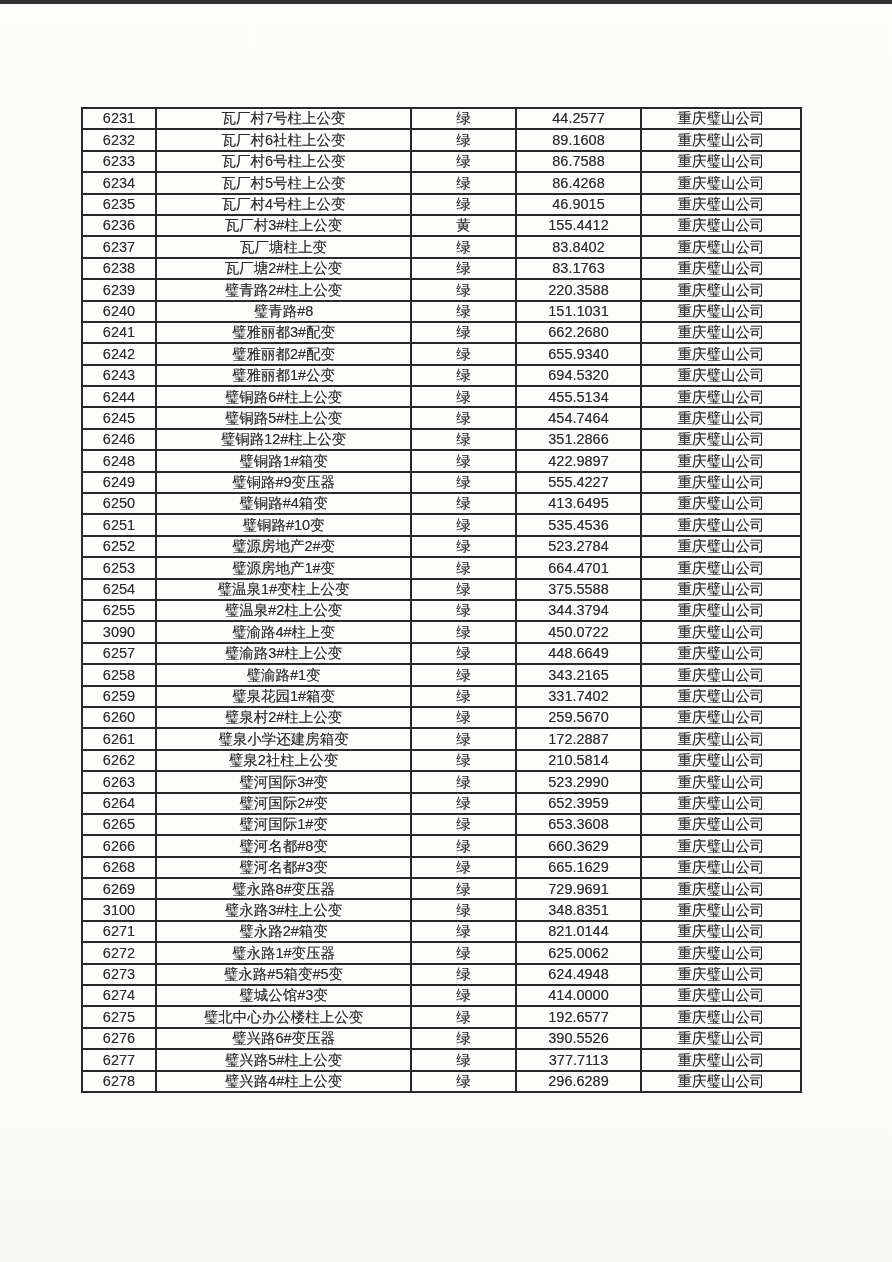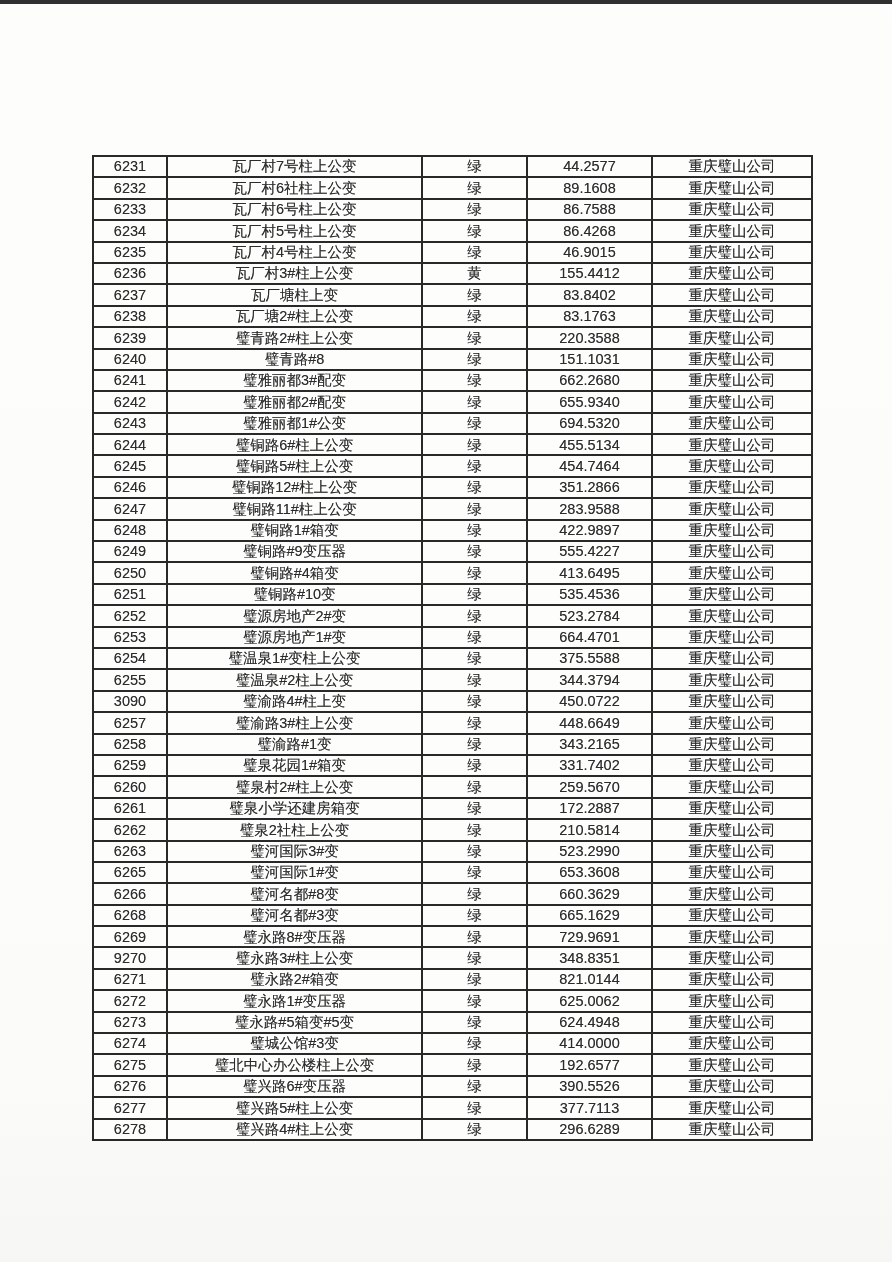--- a/index.html
+++ b/index.html
@@ -28,13 +28,12 @@
   }
   table.data-table {
     position: absolute;
-    left: 92px;
+    left: 81px;
     top: 107px;
     width: 719px;
     border-collapse: collapse;
     table-layout: fixed;
     background: #fdfdfc;
-    margin-top: 48px;
   }
   table.data-table td {
     border: 2px solid #292929;

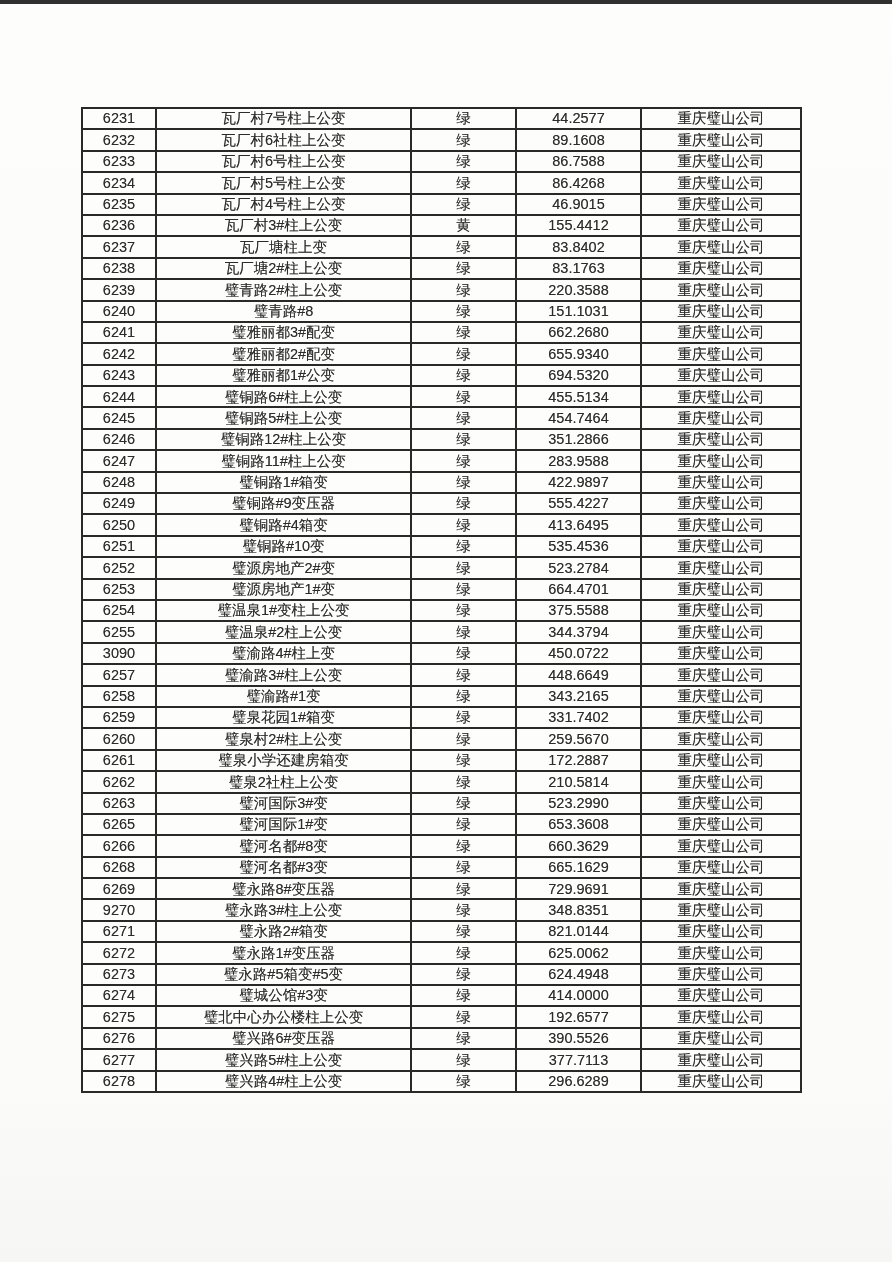--- a/index.html
+++ b/index.html
@@ -181,13 +181,6 @@
     <td>重庆璧山公司</td>
   </tr>
         <tr>
-    <td>6247</td>
-    <td>璧铜路11#柱上公变</td>
-    <td>绿</td>
-    <td>283.9588</td>
-    <td>重庆璧山公司</td>
-  </tr>
-        <tr>
     <td>6248</td>
     <td>璧铜路1#箱变</td>
     <td>绿</td>

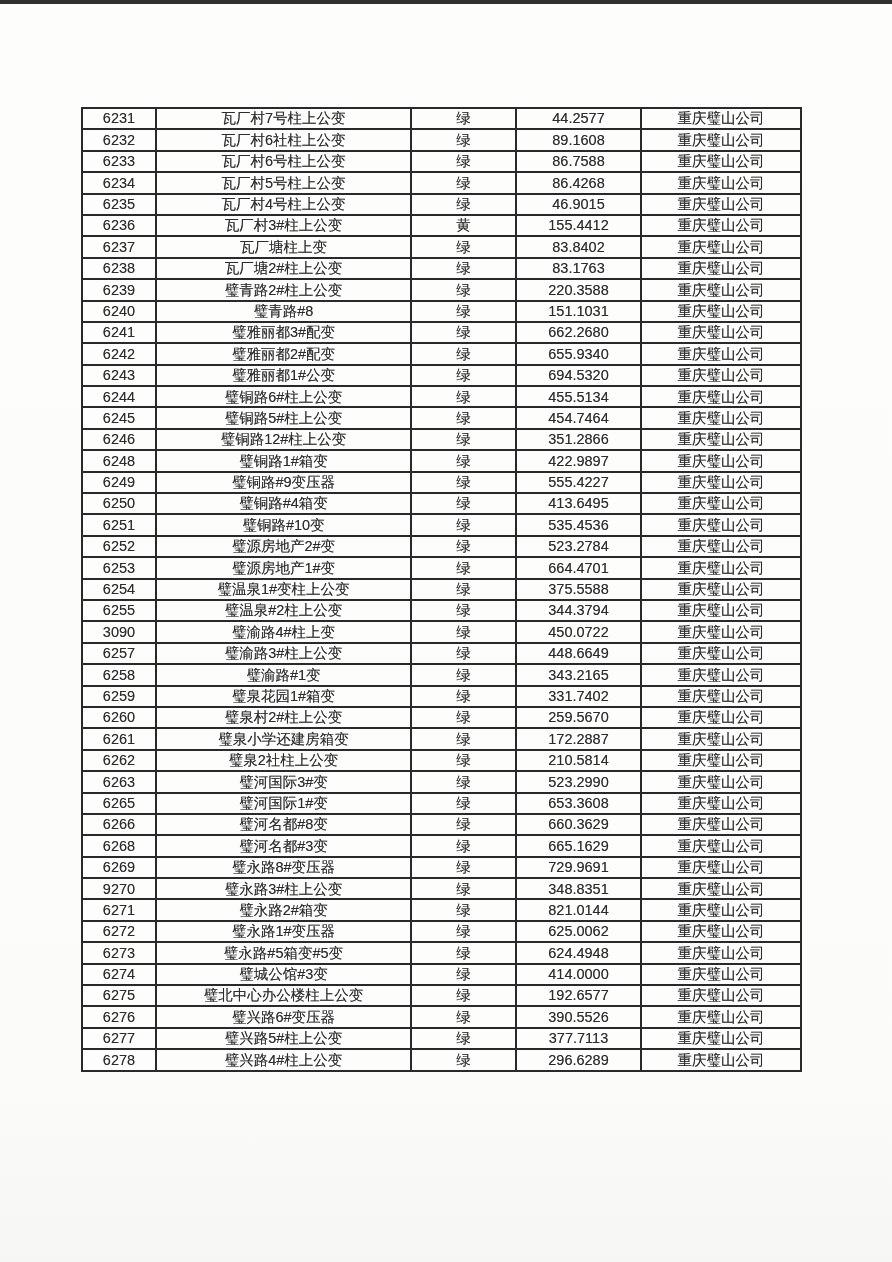--- a/index.html
+++ b/index.html
@@ -293,6 +293,13 @@
     <td>重庆璧山公司</td>
   </tr>
         <tr>
+    <td>6264</td>
+    <td>璧河国际2#变</td>
+    <td>绿</td>
+    <td>652.3959</td>
+    <td>重庆璧山公司</td>
+  </tr>
+        <tr>
     <td>6265</td>
     <td>璧河国际1#变</td>
     <td>绿</td>

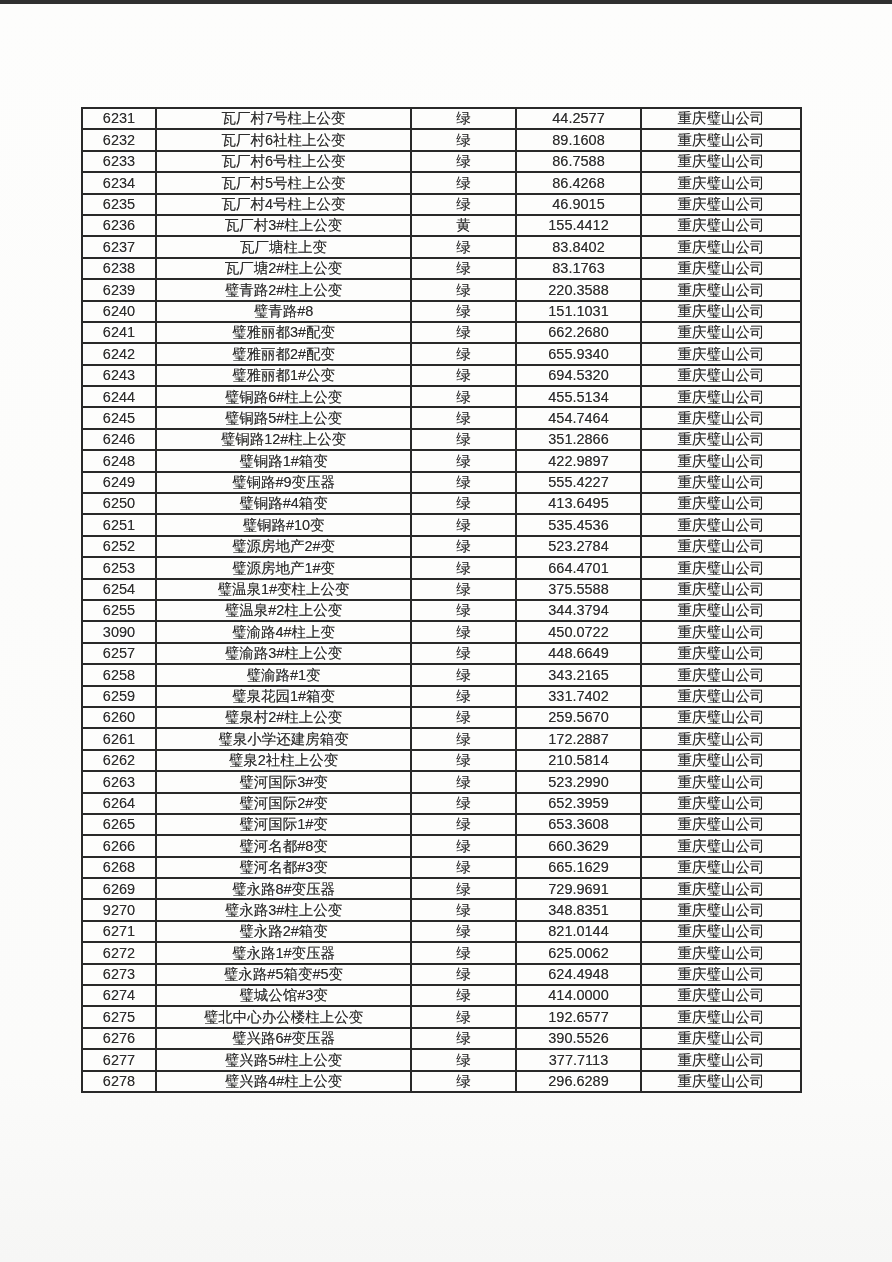--- a/index.html
+++ b/index.html
@@ -328,7 +328,7 @@
     <td>重庆璧山公司</td>
   </tr>
         <tr>
-    <td>9270</td>
+    <td>3100</td>
     <td>璧永路3#柱上公变</td>
     <td>绿</td>
     <td>348.8351</td>

